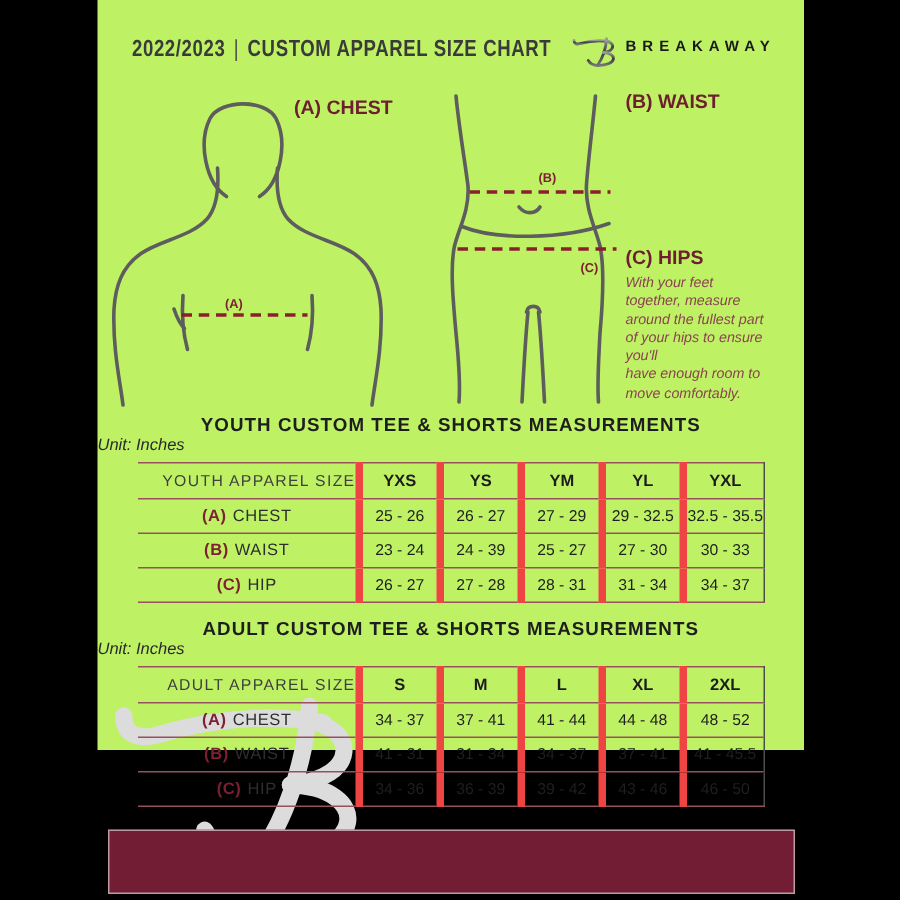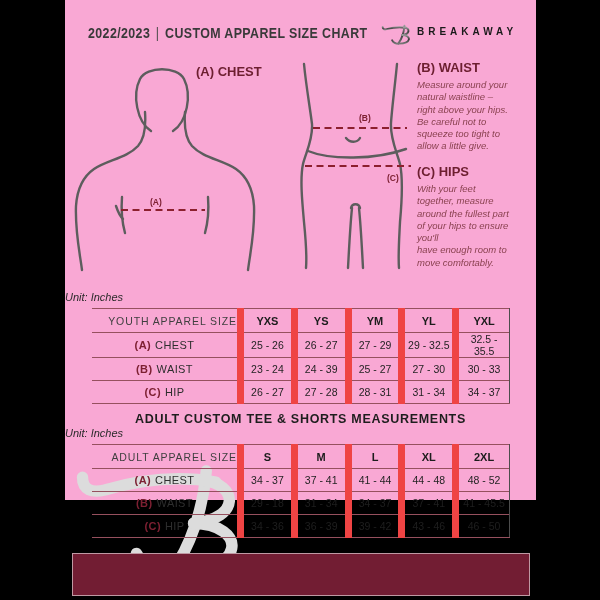--- a/index.html
+++ b/index.html
@@ -5,7 +5,7 @@
   html,body{margin:0;padding:0;background:#000;}
   .stage{position:relative;width:600px;height:600px;background:#000;overflow:hidden;
          font-family:"Liberation Sans",sans-serif;}
-  .page{position:absolute;left:65px;top:0;width:471px;height:500px;background:#f9a8d4;}
+  .page{position:absolute;left:65px;top:0;width:471px;height:500px;background:#bef264;}
 
   
   .hdr-title{position:absolute;left:23px;top:24px;font-size:15.5px;font-weight:bold;

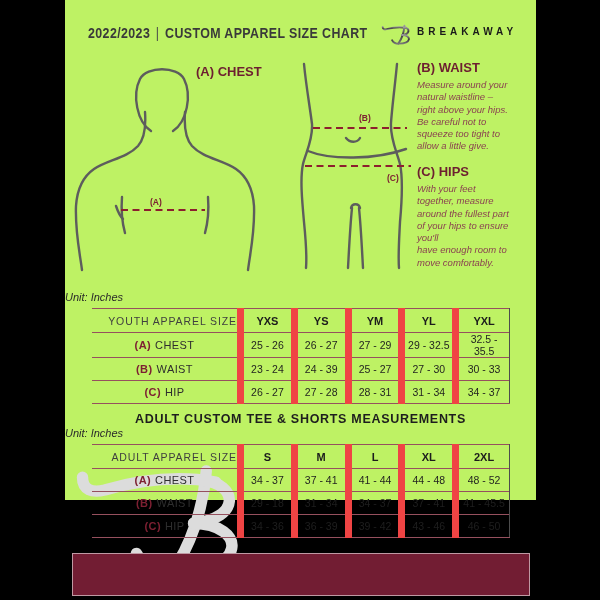--- a/index.html
+++ b/index.html
@@ -115,12 +115,6 @@
     <div class="guide-h" style="left:131px;top:64px">(A) CHEST</div>
 
     <div class="guide-h" style="left:352px;top:60px">(B) WAIST</div>
-    <div class="guide-p" style="left:352px;top:79px;width:112px">Measure around your
-natural waistline –
-right above your hips.
-Be careful not to
-squeeze too tight to
-allow a little give.</div>
 
     <div class="guide-h" style="left:352px;top:164px">(C) HIPS</div>
     <div class="guide-p" style="left:352px;top:183px;width:115px">With your feet

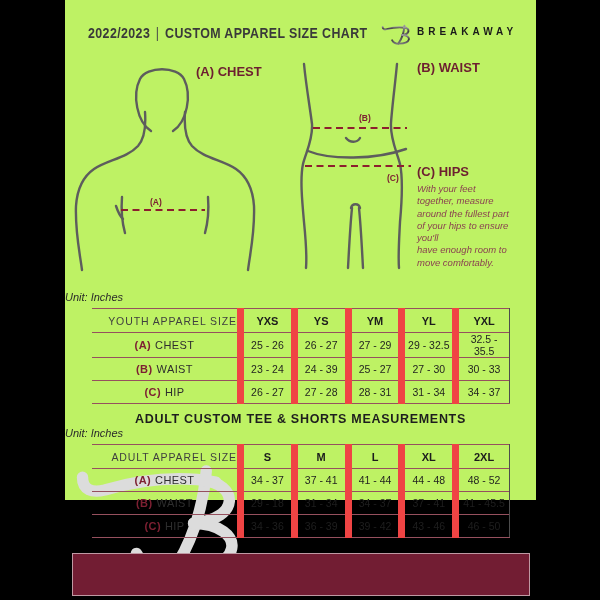--- a/index.html
+++ b/index.html
@@ -134,6 +134,7 @@
       </g>
     </svg>
 
+    <div class="sec-title" style="top:276px">YOUTH CUSTOM TEE &amp; SHORTS MEASUREMENTS</div>
     <div class="sec-unit" style="top:291px">Unit: Inches</div>
     <table class="size" style="top:308px">
         <thead>

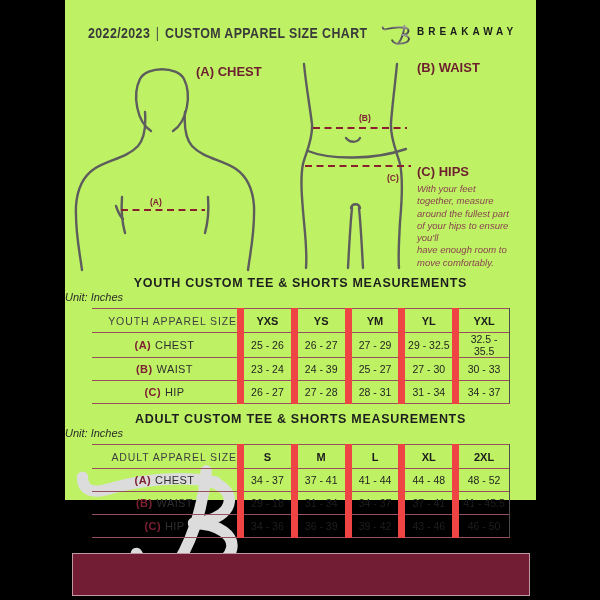--- a/index.html
+++ b/index.html
@@ -37,7 +37,7 @@
   table.size th.firstcol{font-size:10.5px;font-weight:normal;color:#3f3f3f;
              letter-spacing:.9px;text-align:right;padding-left:8px;}
   table.size tr:last-child td{border-bottom:1px solid #96505e;}
-  table.size th:not(.firstcol),table.size td:not(.rowlabel){border-left:7px solid #ef4444;}
+  table.size th:not(.firstcol),table.size td:not(.rowlabel){border-left:5px solid #ef4444;}
   table.size th:last-child,table.size td:last-child{border-right:1px solid #4d4d4d;}
   td.rowlabel{text-align:left;padding-left:8px;font-size:11px;color:#2e2e2e;
              letter-spacing:.4px;}

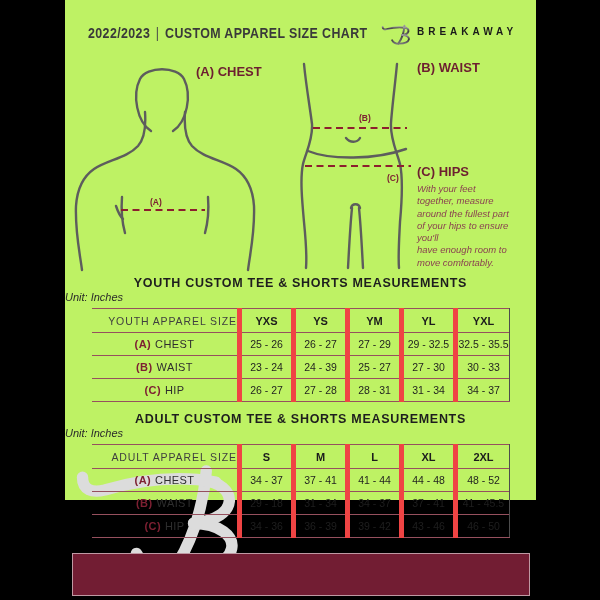--- a/index.html
+++ b/index.html
@@ -199,7 +199,7 @@
           </tr>
           <tr>
             <td class="rowlabel"><span class="key">(B)</span><span>WAIST</span></td>
-            <td class="val">29 - 18</td>
+            <td class="val">41 - 31</td>
             <td class="val">31 - 34</td>
             <td class="val">34 - 37</td>
             <td class="val">37 - 41</td>

